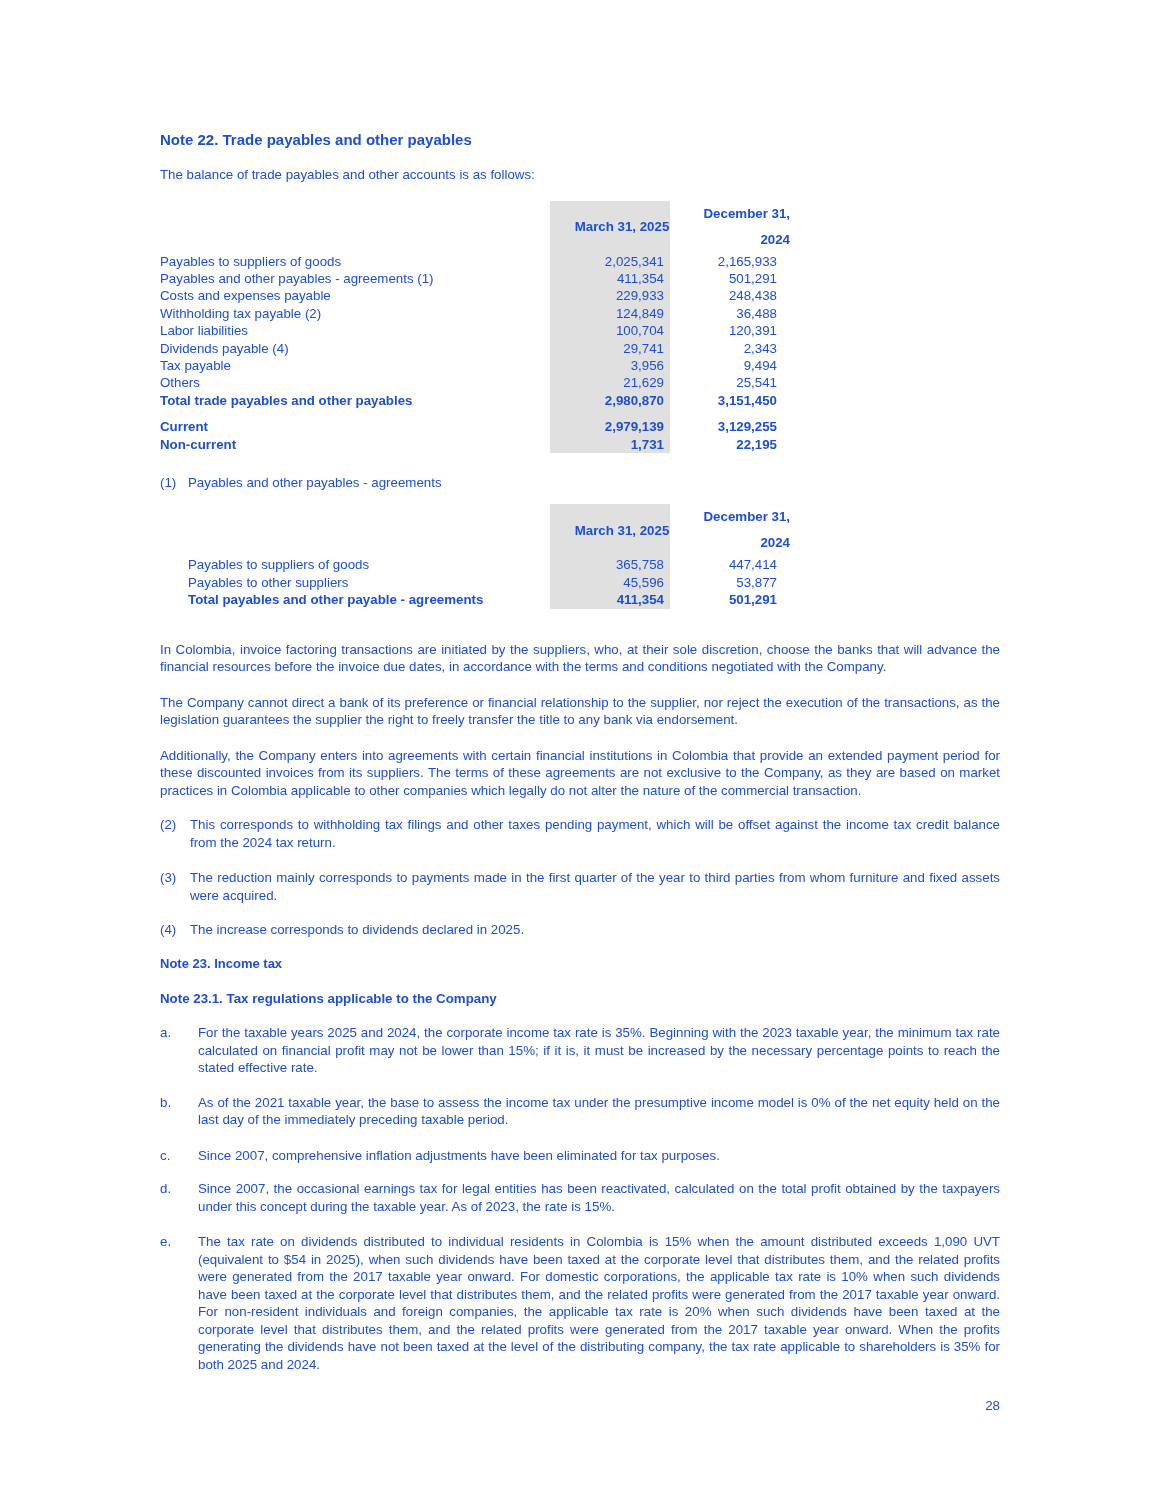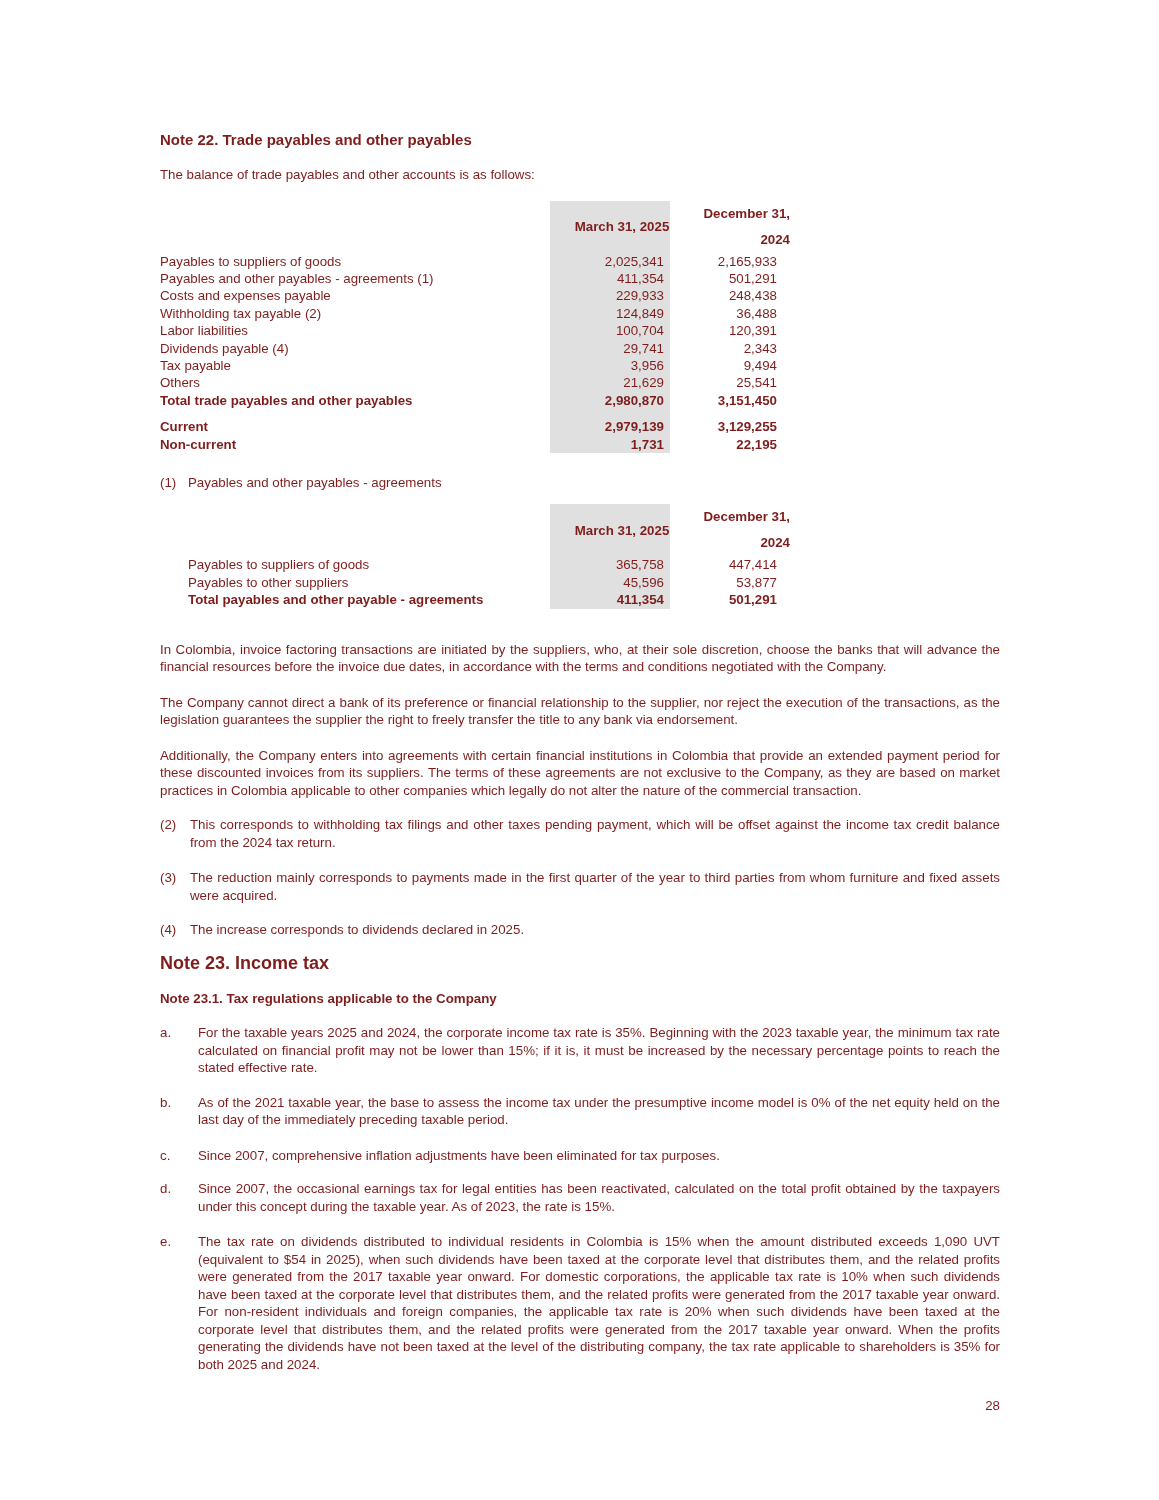--- a/index.html
+++ b/index.html
@@ -9,7 +9,7 @@
     width: 1159px;
     height: 1500px;
     background: #ffffff;
-    color: #7f1d1d;
+    color: #1d4ed8;
     font-family: "Liberation Sans", sans-serif;
     font-size: 13.3px;
     line-height: 17.5px;

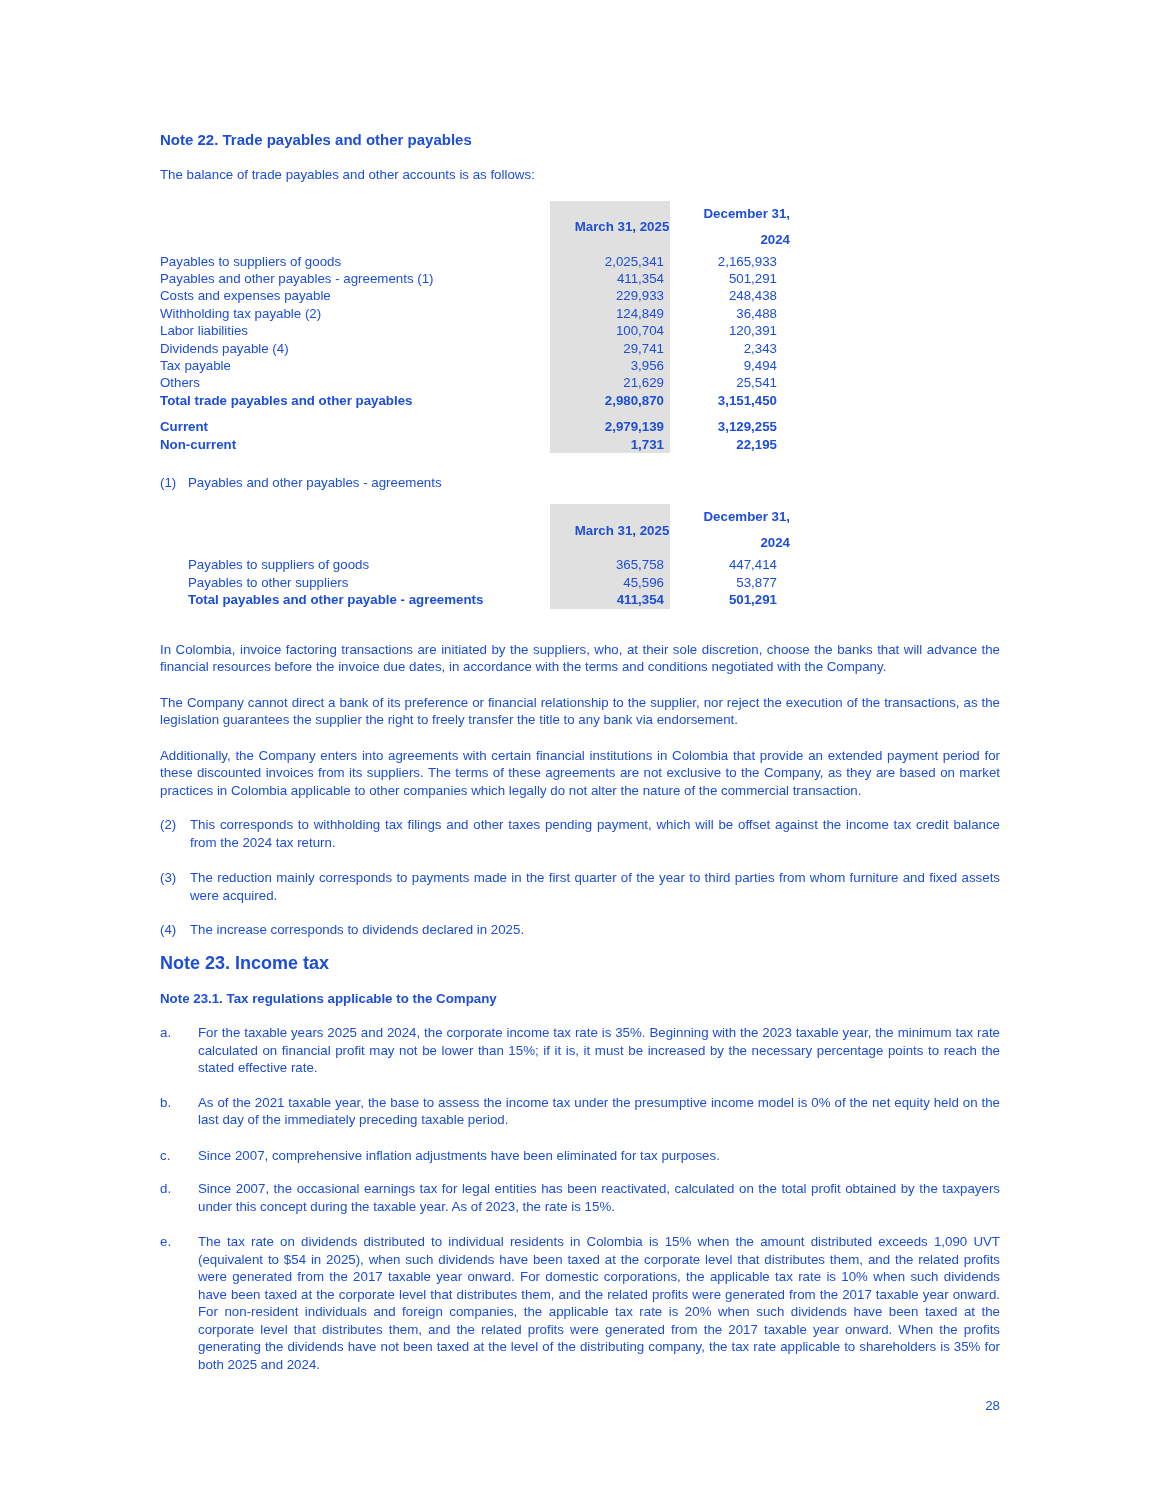--- a/index.html
+++ b/index.html
@@ -77,7 +77,7 @@
   .list-item .li-text { text-align: justify; }
 
   .subsection-title { margin-top: 17px; font-weight: bold; }
-  .note23-title { margin-top: 15px; font-size: 18px; font-weight: bold; line-height: 19px; }
+  .note23-title { margin-top: 15px; font-size: 13px; font-weight: bold; line-height: 19px; }
 
   .page-number {
     margin-top: 24px;

